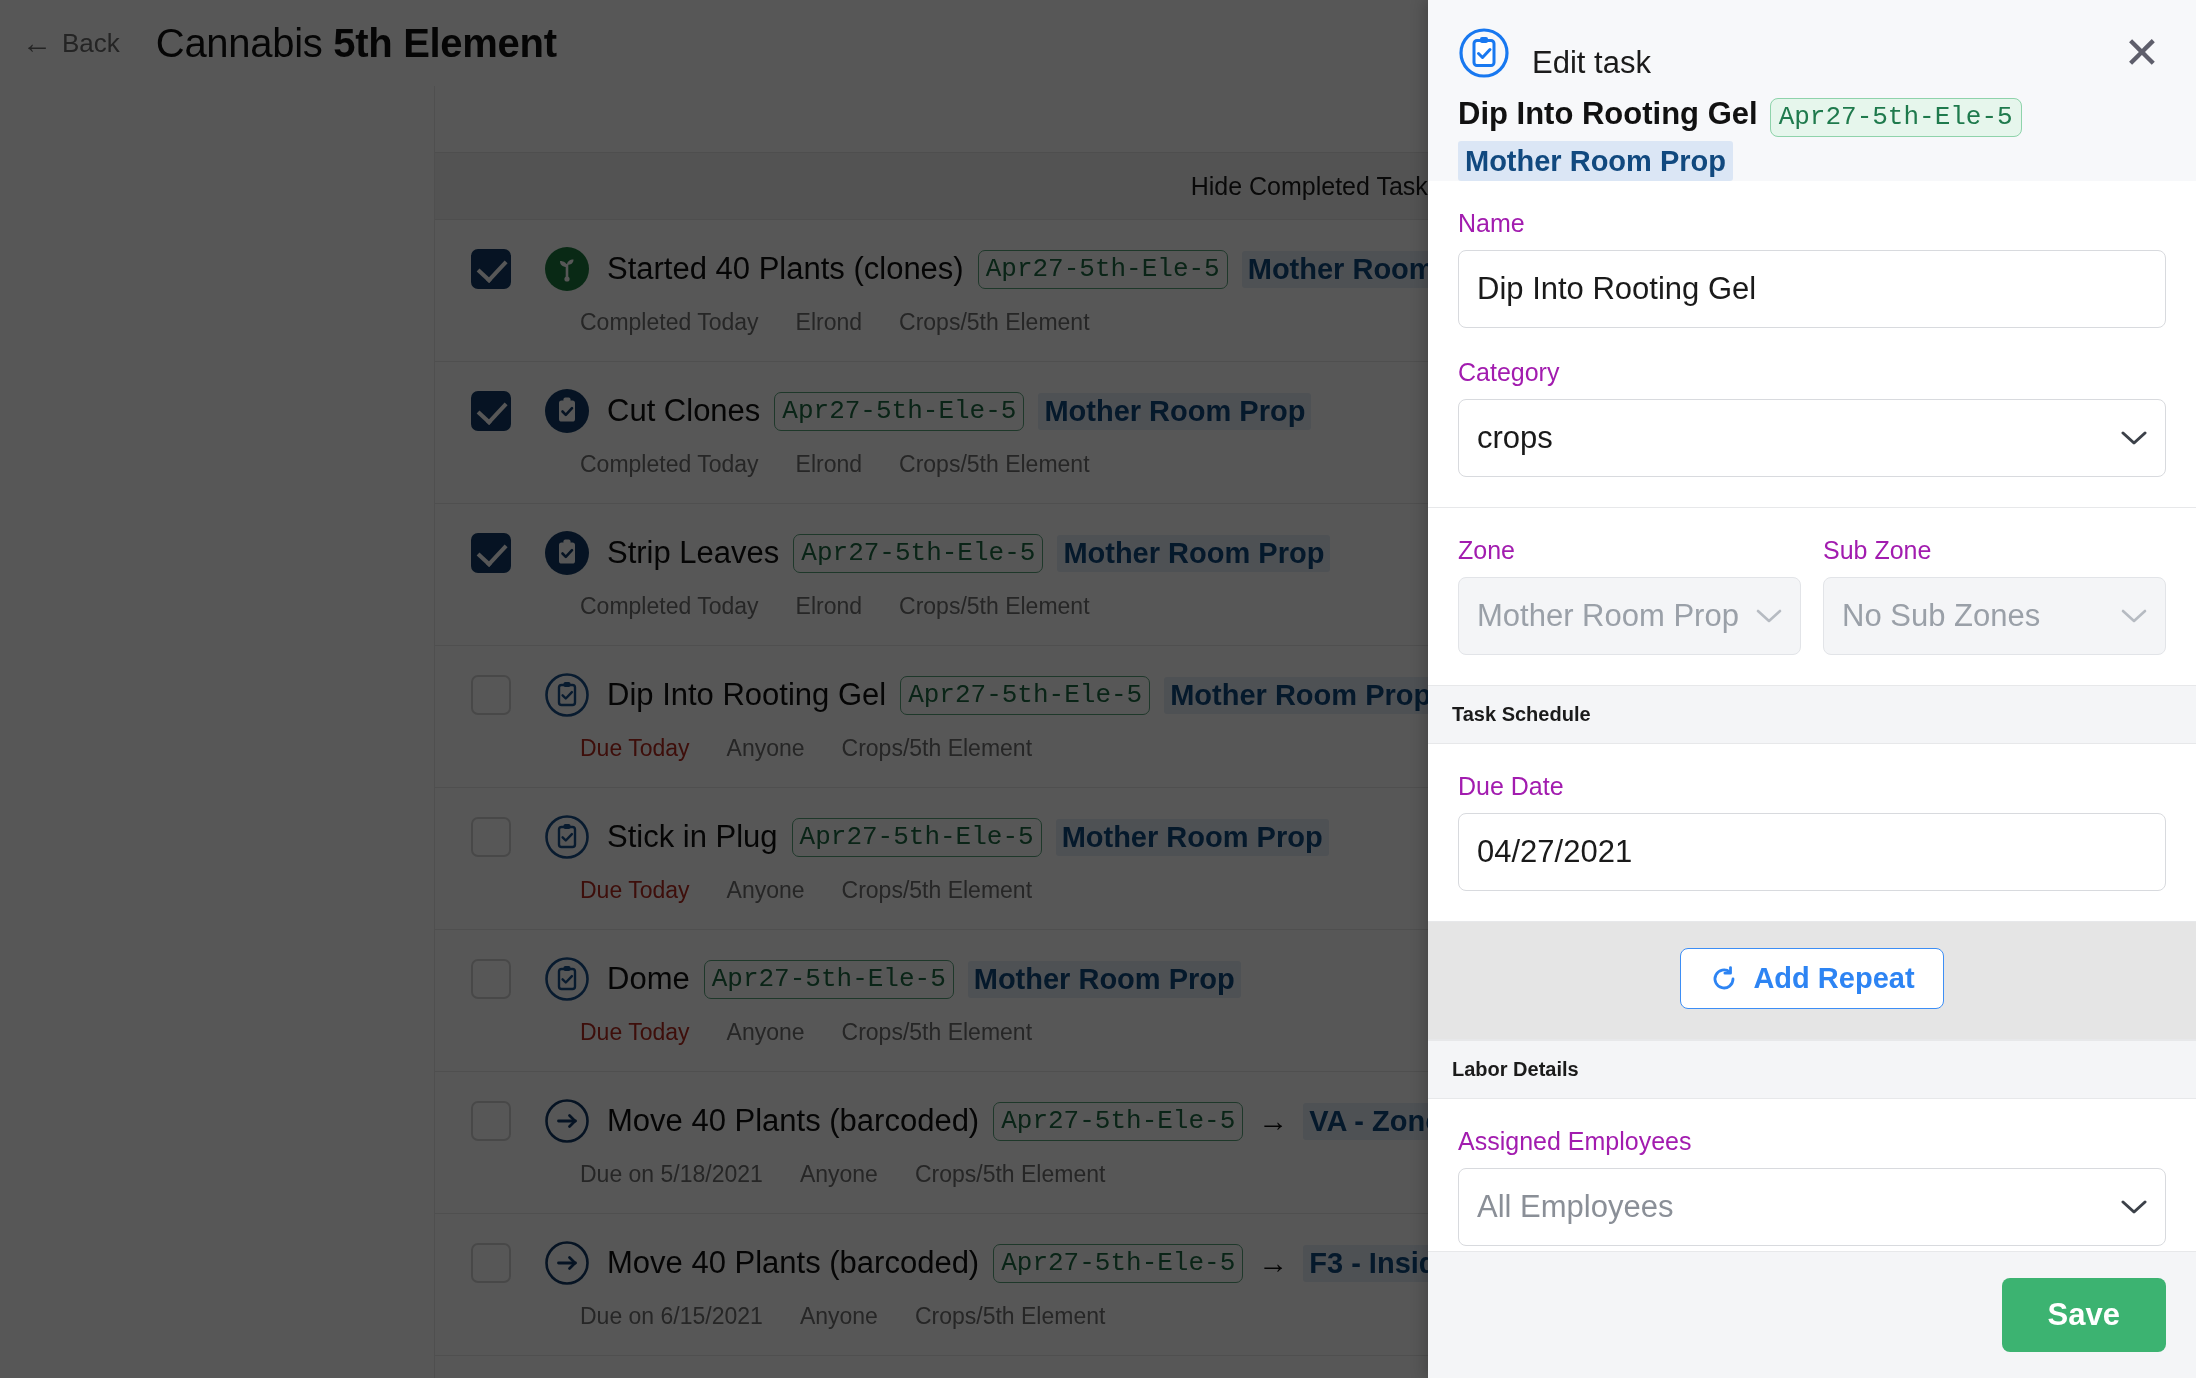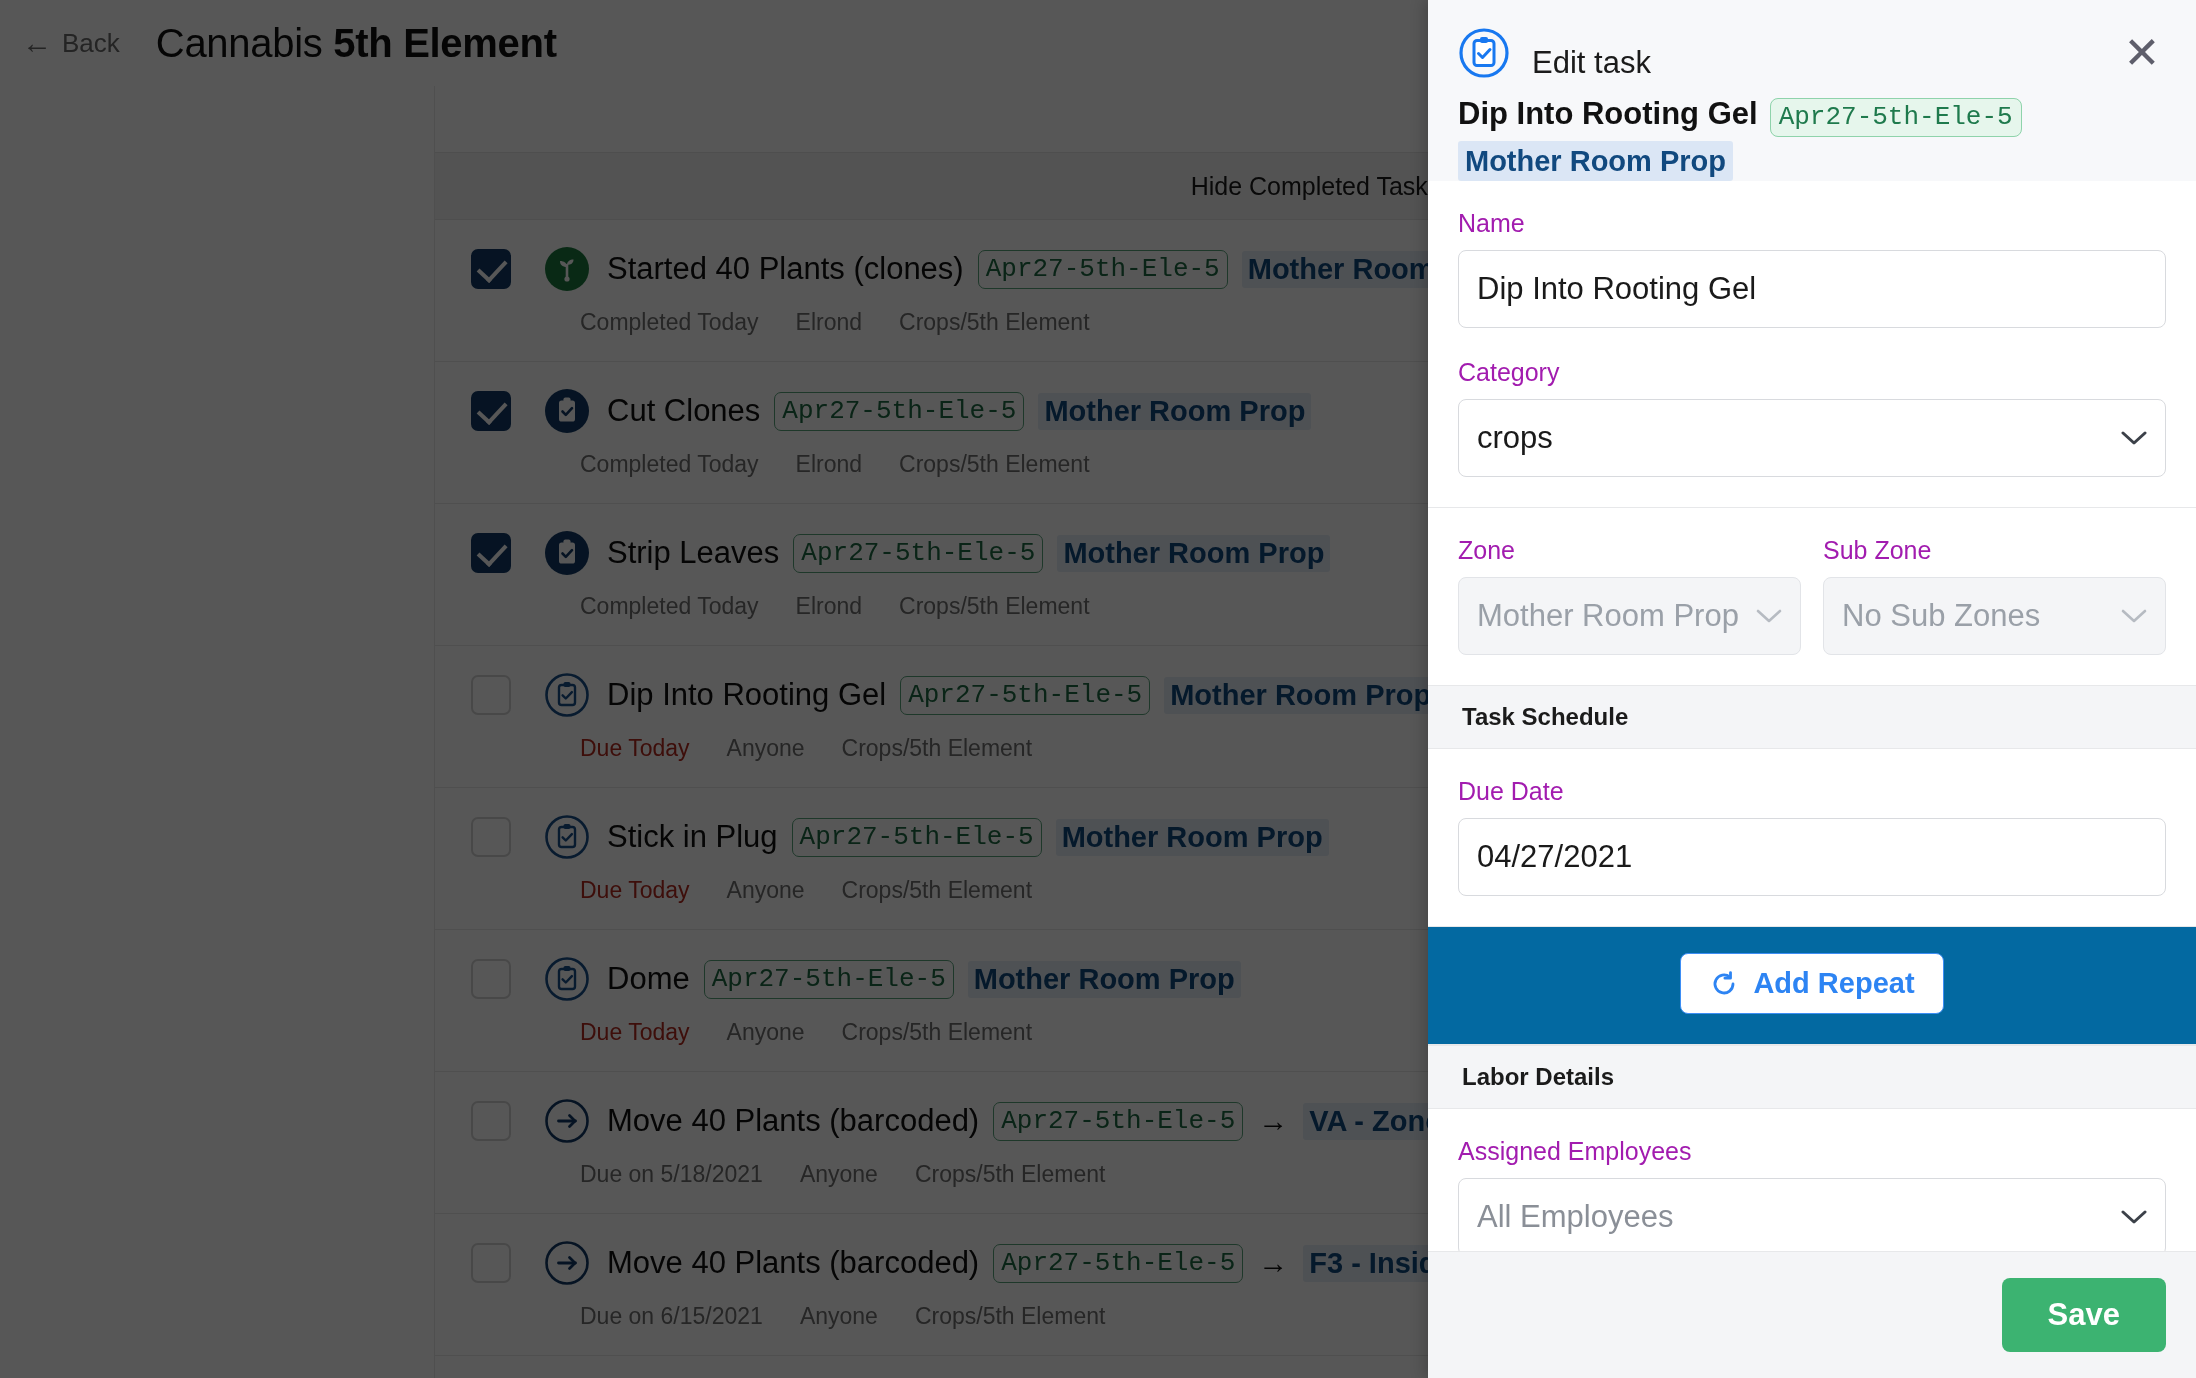--- a/index.html
+++ b/index.html
@@ -184,8 +184,8 @@
   .section-head {
     background: #f4f5f7;
     border-top: 1px solid #e7e8ea; border-bottom: 1px solid #e7e8ea;
-    padding: 17px 34px;
-    font-size: 24px; font-weight: 700; color: #1b1b1b;
+    padding: 17px 24px;
+    font-size: 20px; font-weight: 700; color: #1b1b1b;
   }
 
   .repeat-area {

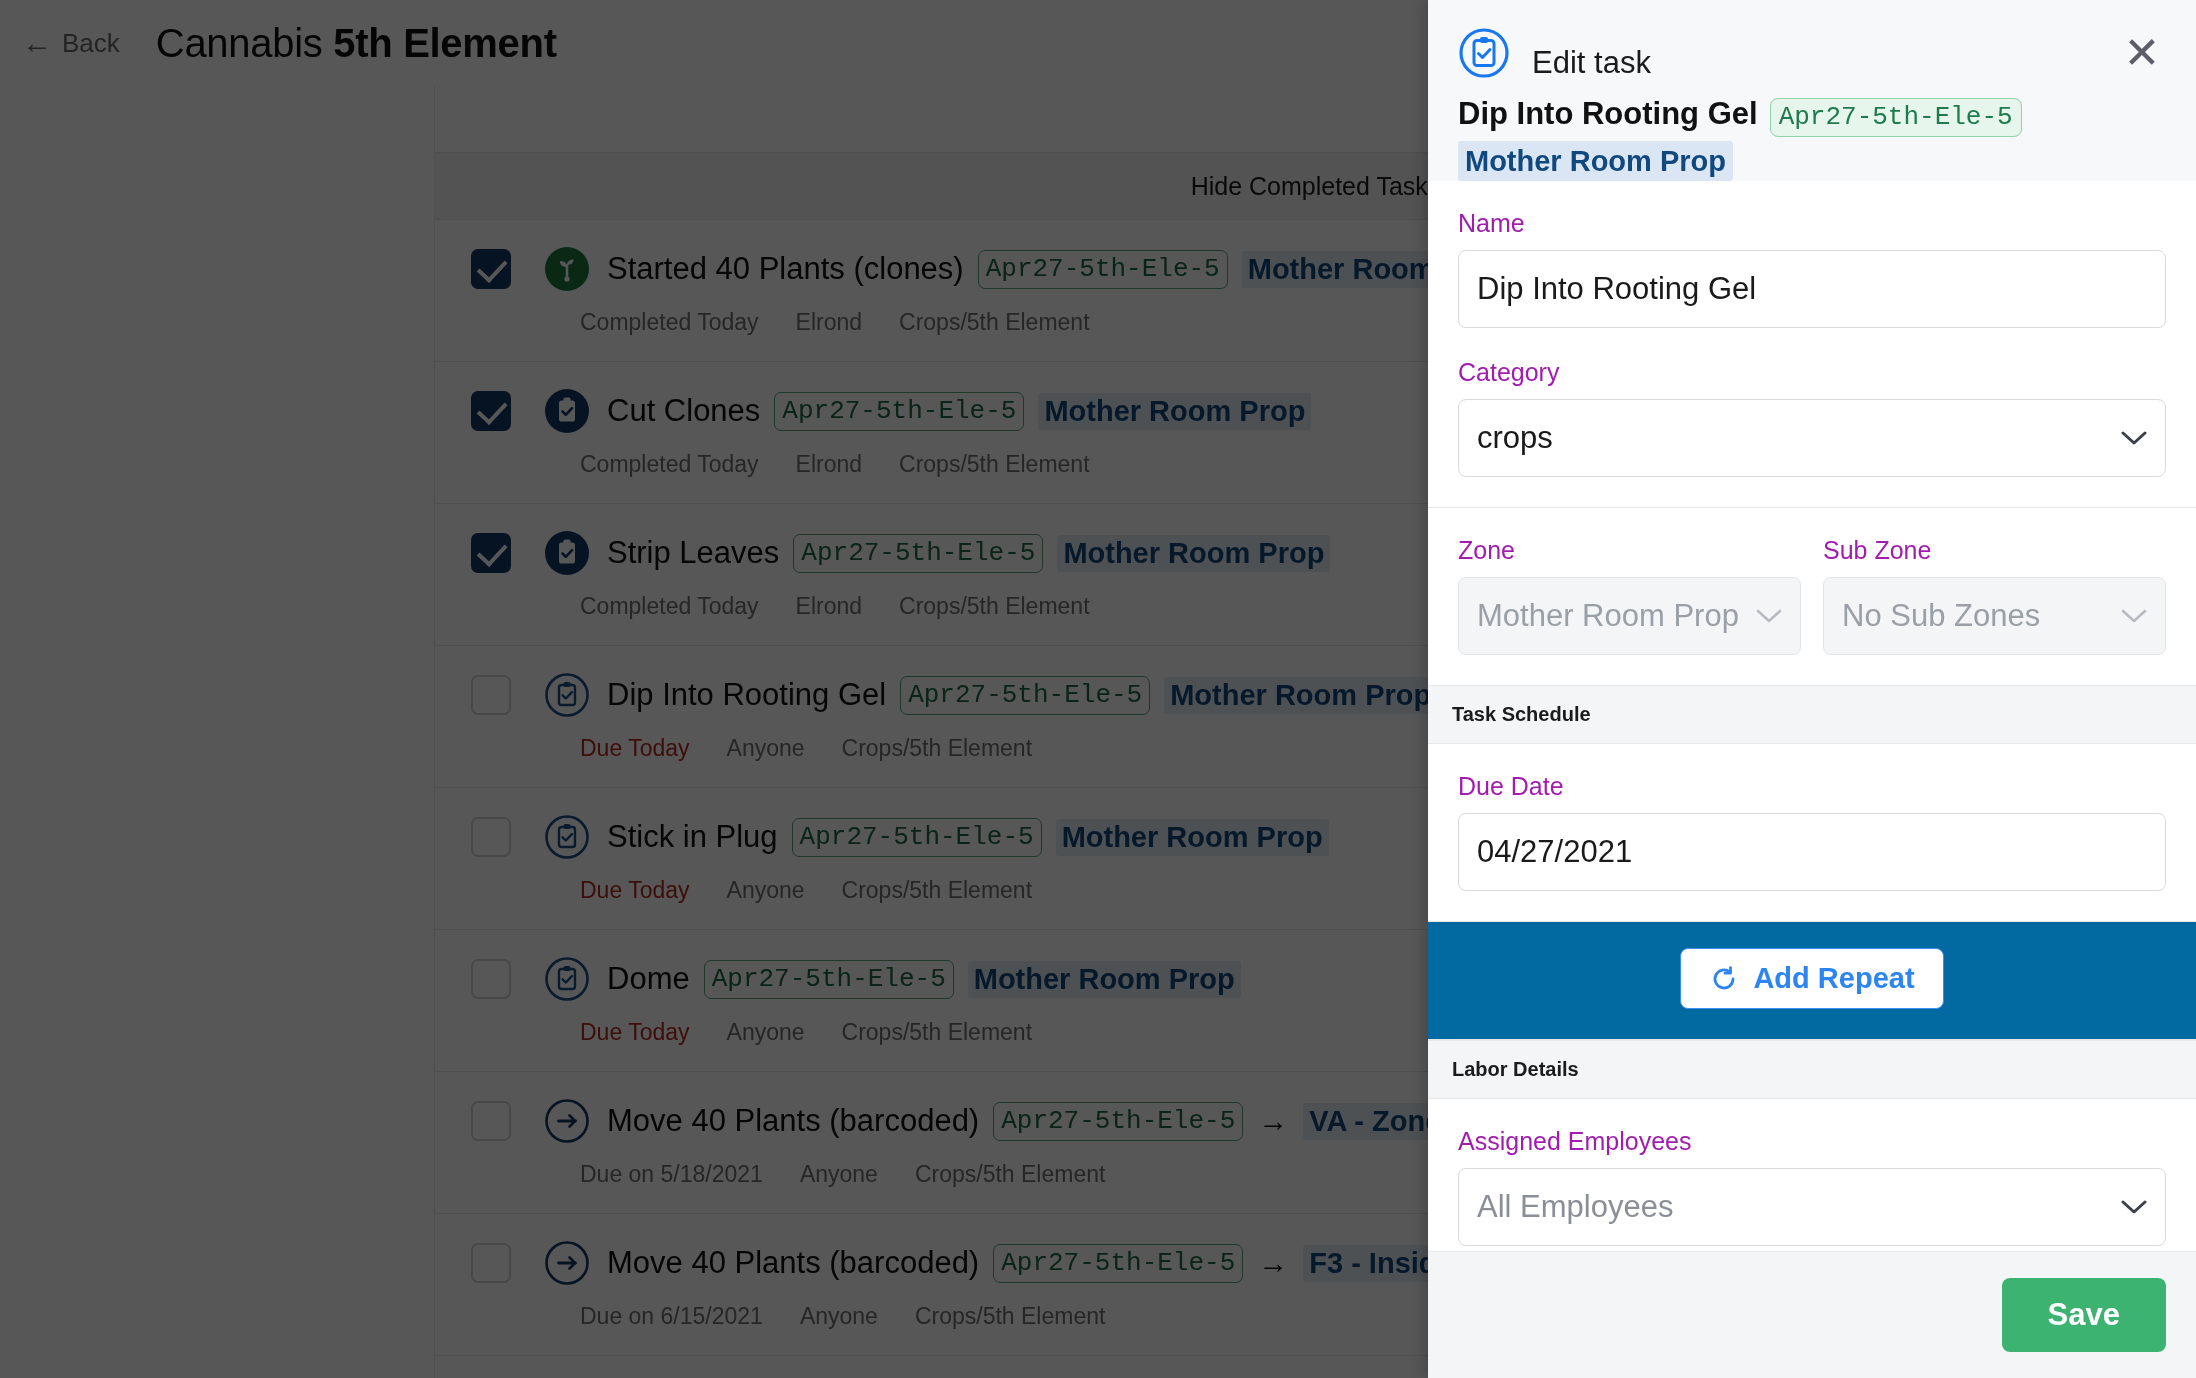--- a/index.html
+++ b/index.html
@@ -189,7 +189,7 @@
   }
 
   .repeat-area {
-    background: #0369a1; border-bottom: 1px solid #e7e8ea;
+    background: #e5e5e5; border-bottom: 1px solid #e7e8ea;
     padding: 26px 30px 30px 30px;
     display: flex; justify-content: center;
   }

